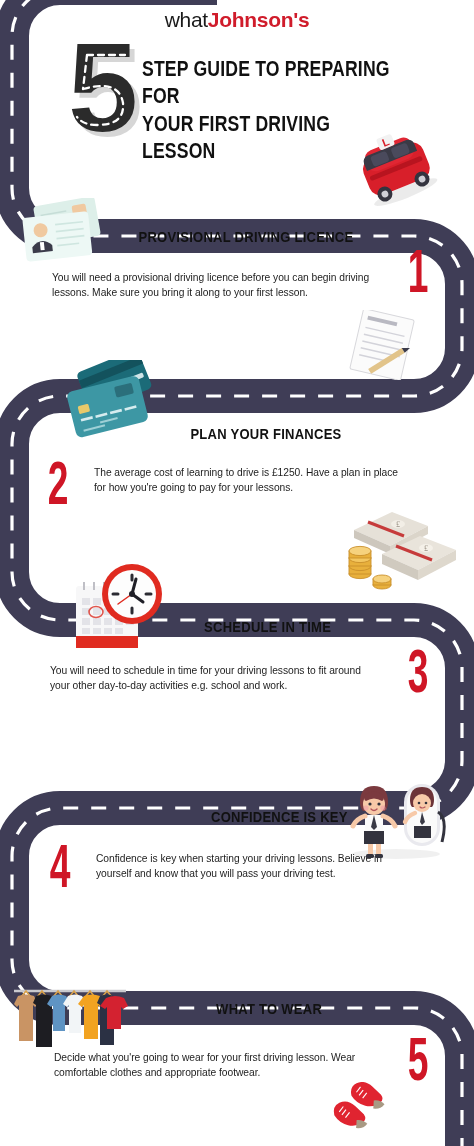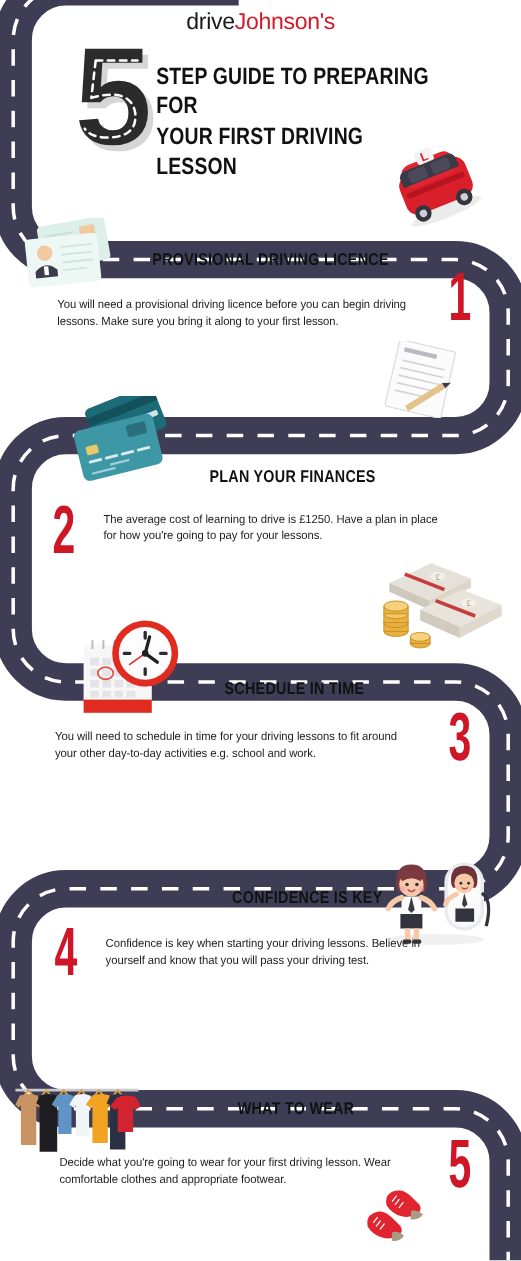--- a/index.html
+++ b/index.html
@@ -130,7 +130,7 @@
   </svg>
 
   <div class="brand">
-    <span class="b-drive">drive</span><span class="b-johnsons">Johnson's</span>
+    <span class="b-drive">what</span><span class="b-johnsons">Johnson's</span>
   </div>
 
   <svg class="hero-num" viewBox="0 0 104 112" xmlns="http://www.w3.org/2000/svg">

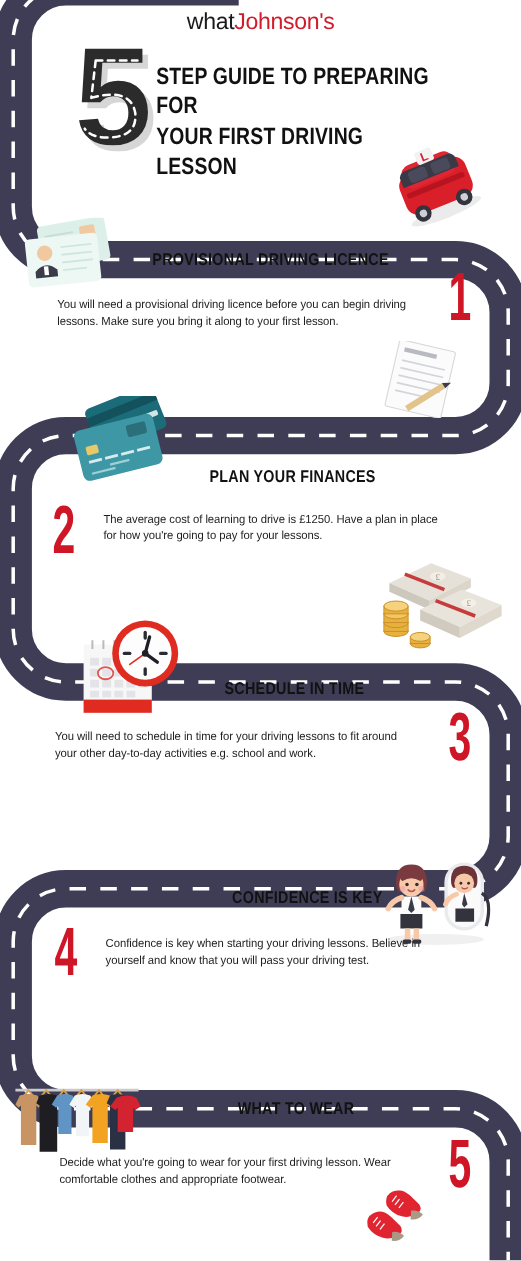--- a/index.html
+++ b/index.html
@@ -31,7 +31,7 @@
     white-space: nowrap;
   }
   .brand .b-drive { color: #1a1a1a; font-weight: 400; }
-  .brand .b-johnsons { color: #d01c2b; font-weight: 400; }
+  .brand .b-johnsons { color: #d01c2b; font-weight: 700; }
 
   .hero-num {
     position: absolute; left: 52px; top: 30px;

